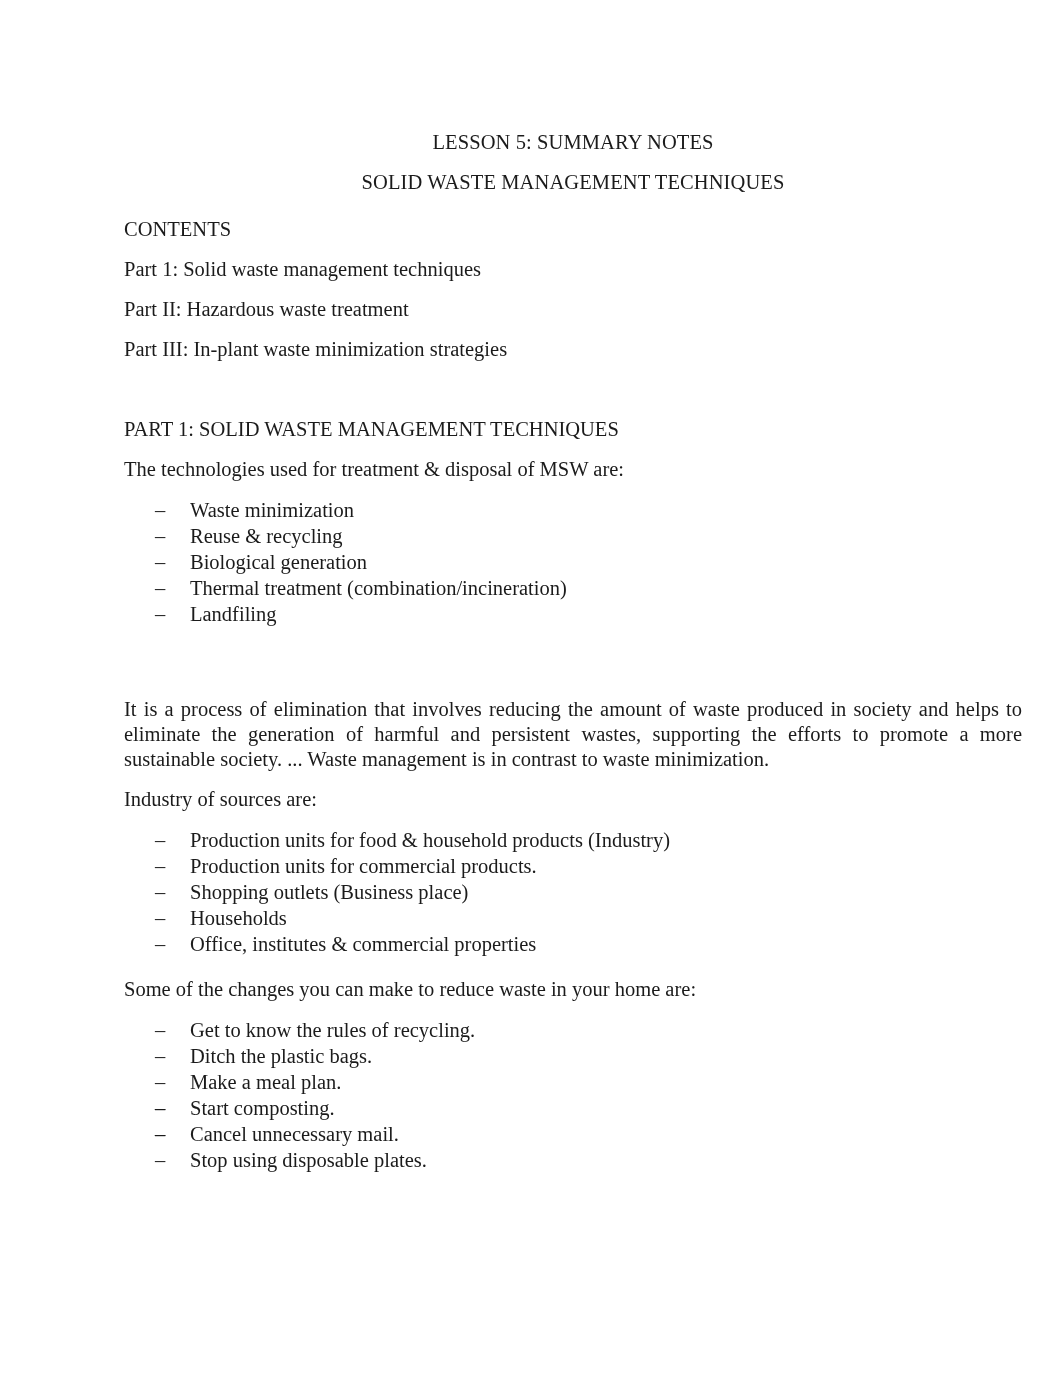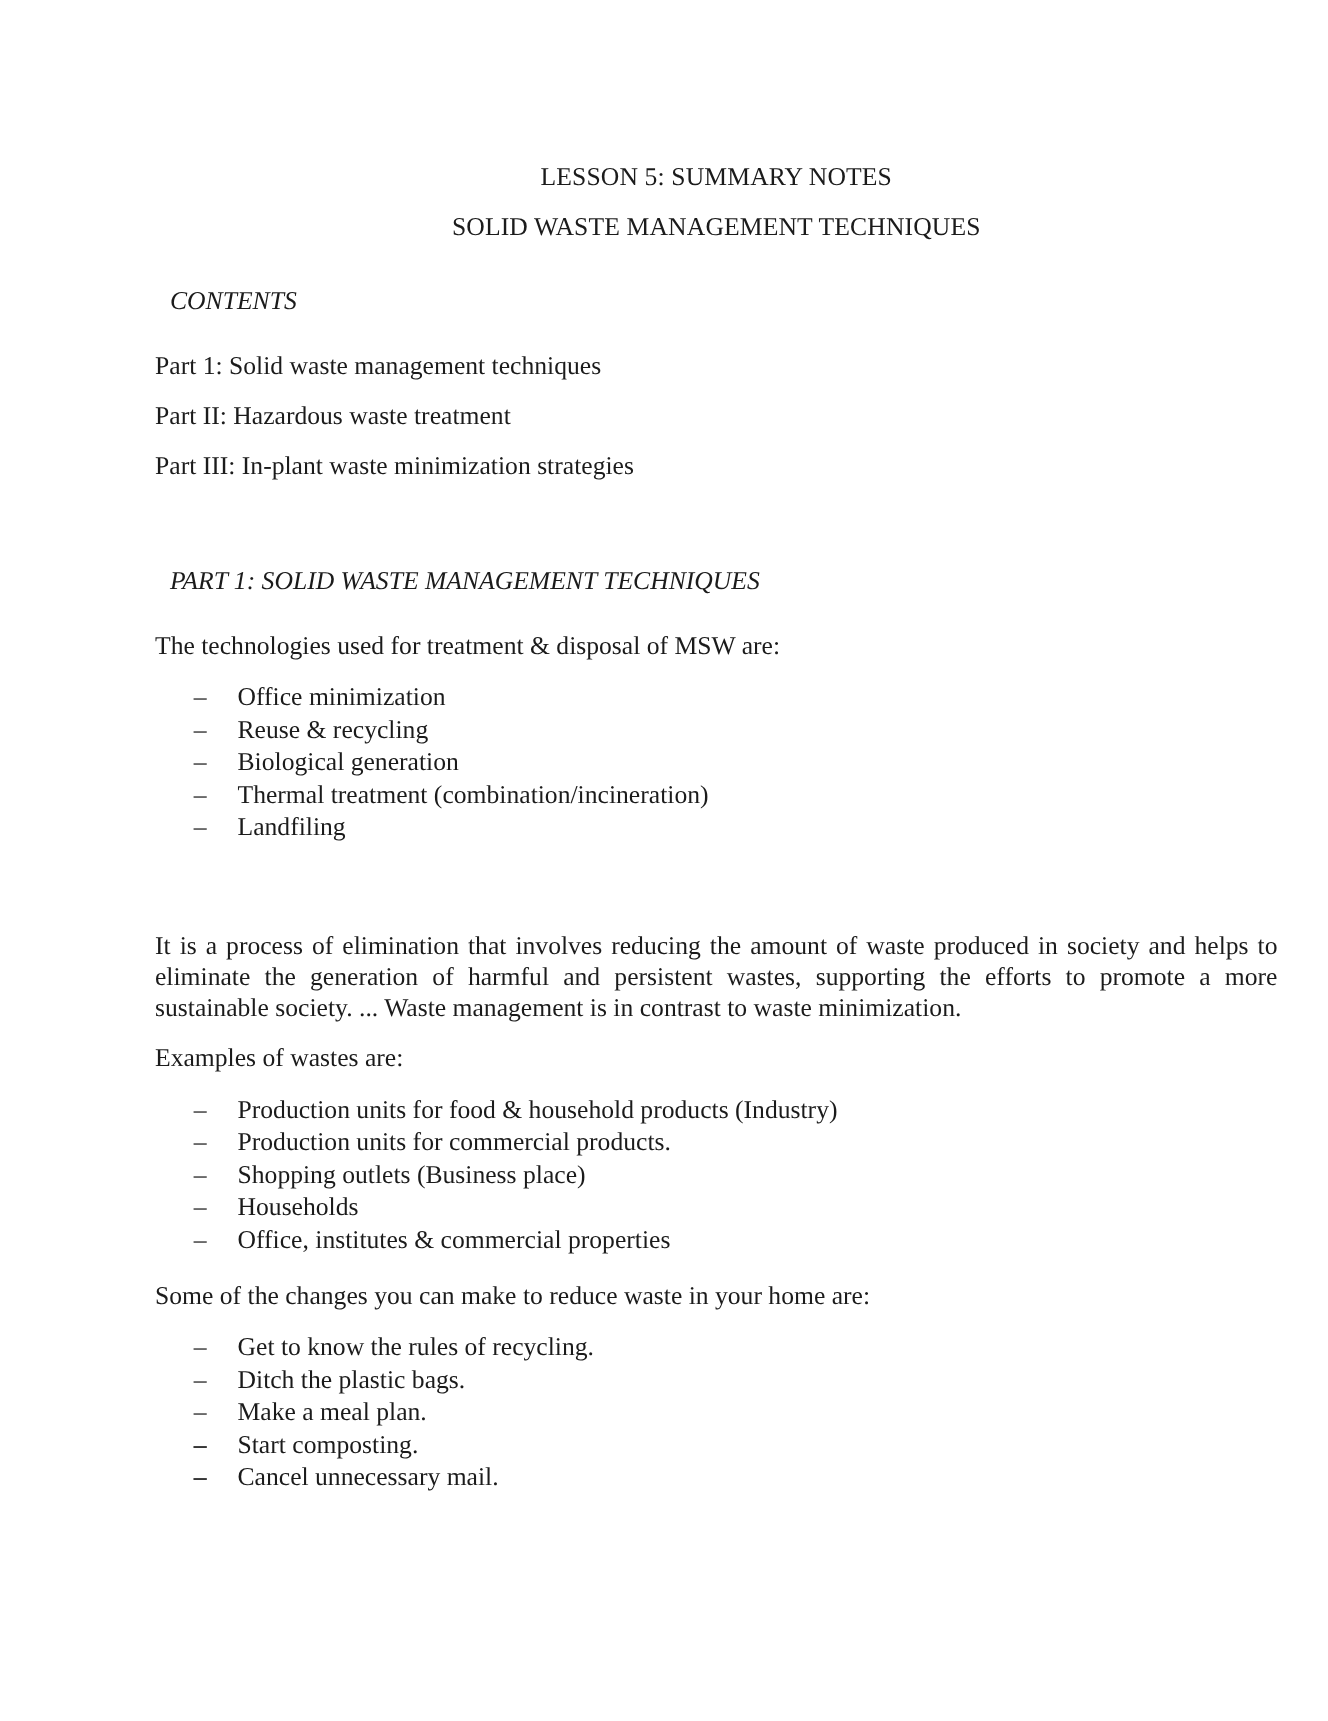--- a/index.html
+++ b/index.html
@@ -48,8 +48,7 @@
   .heading {
     font-size: 20.5px;
     line-height: 25px;
-    margin: 12px;
-    font-style: italic;
+    margin: 0;
   }
   .gap-sm  { height: 15px; }
   .gap-md  { height: 20px; }

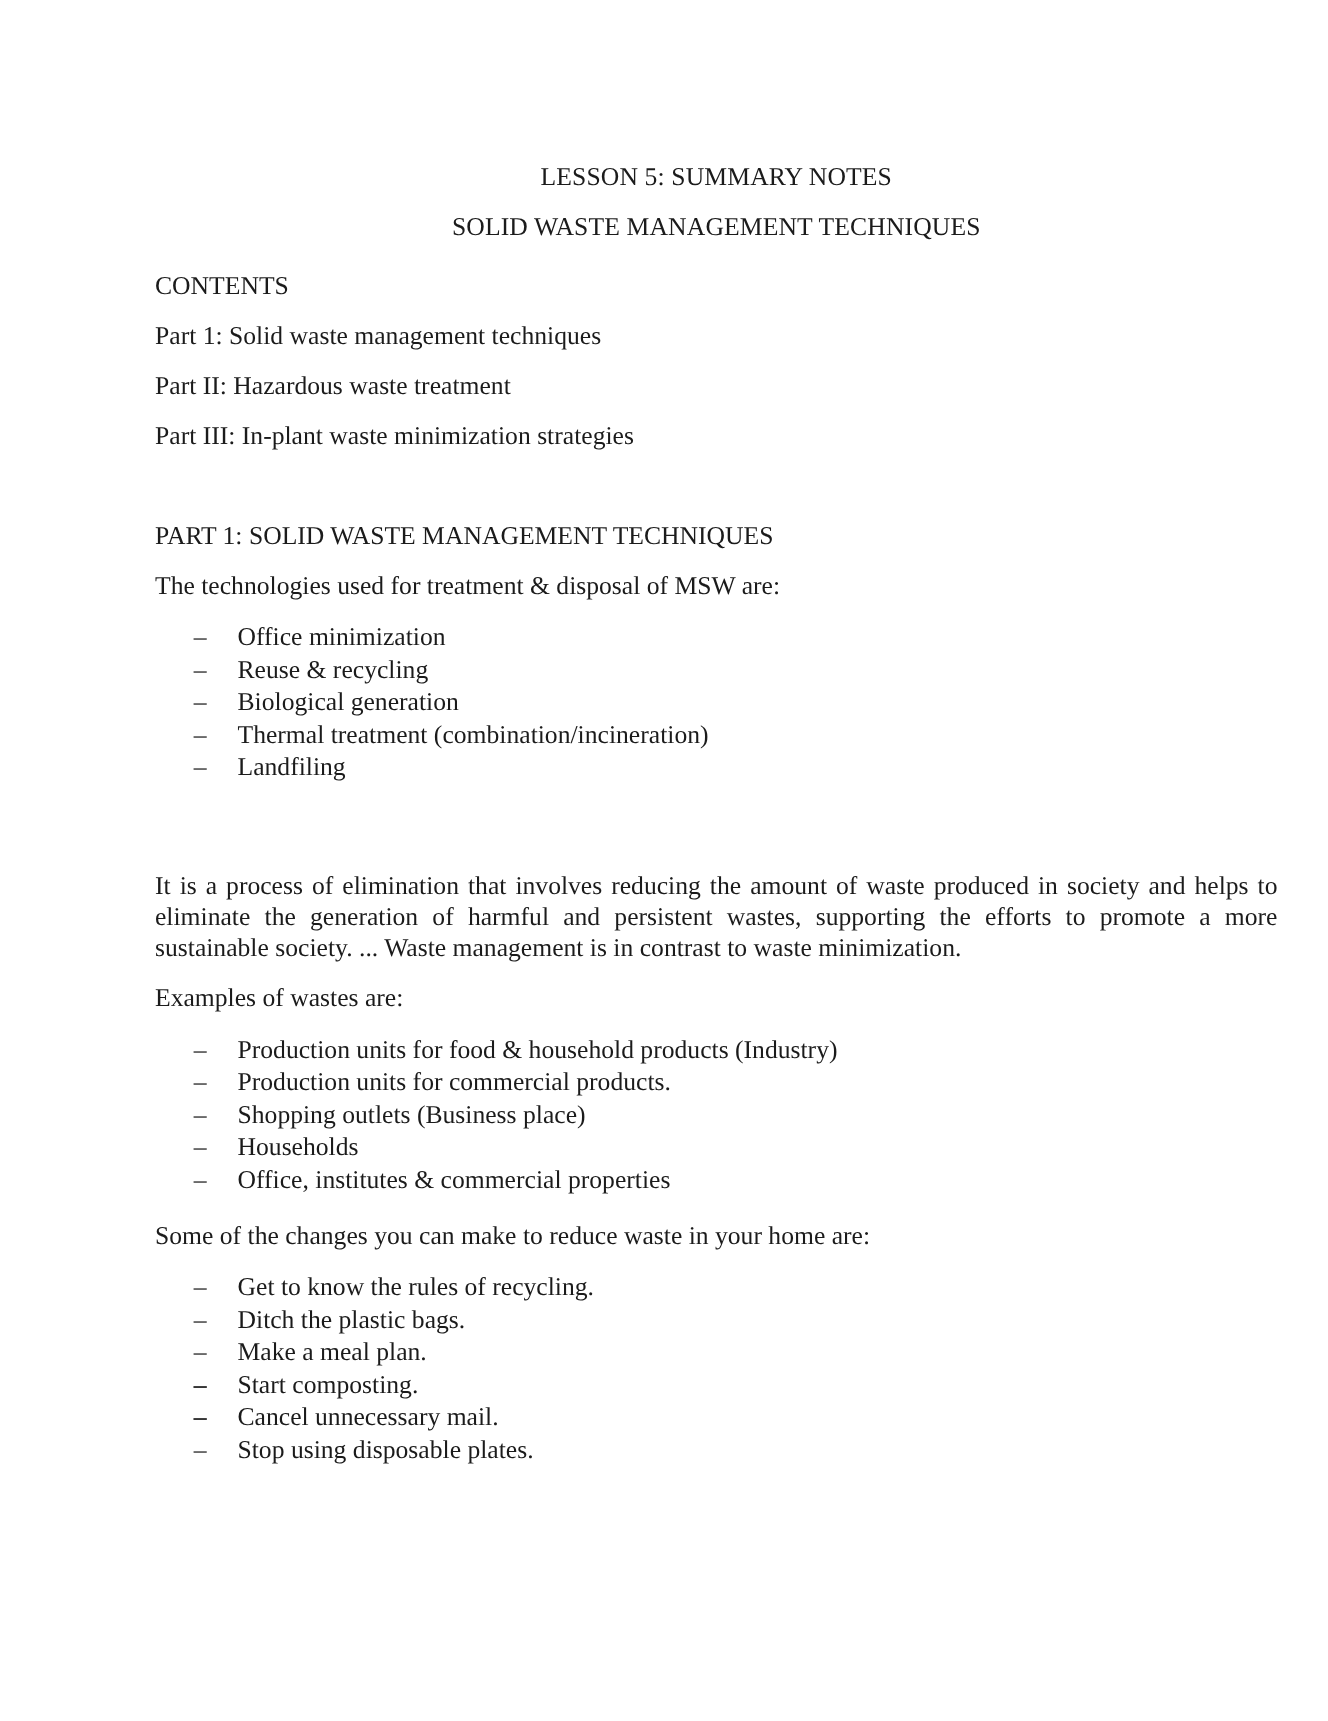--- a/index.html
+++ b/index.html
@@ -116,7 +116,7 @@
     <ul class="dash-list">
       <li>
         <span class="dash">–</span>
-        <span>Office minimization</span>
+        <span>Waste minimization</span>
       </li>
       <li>
         <span class="dash">–</span>

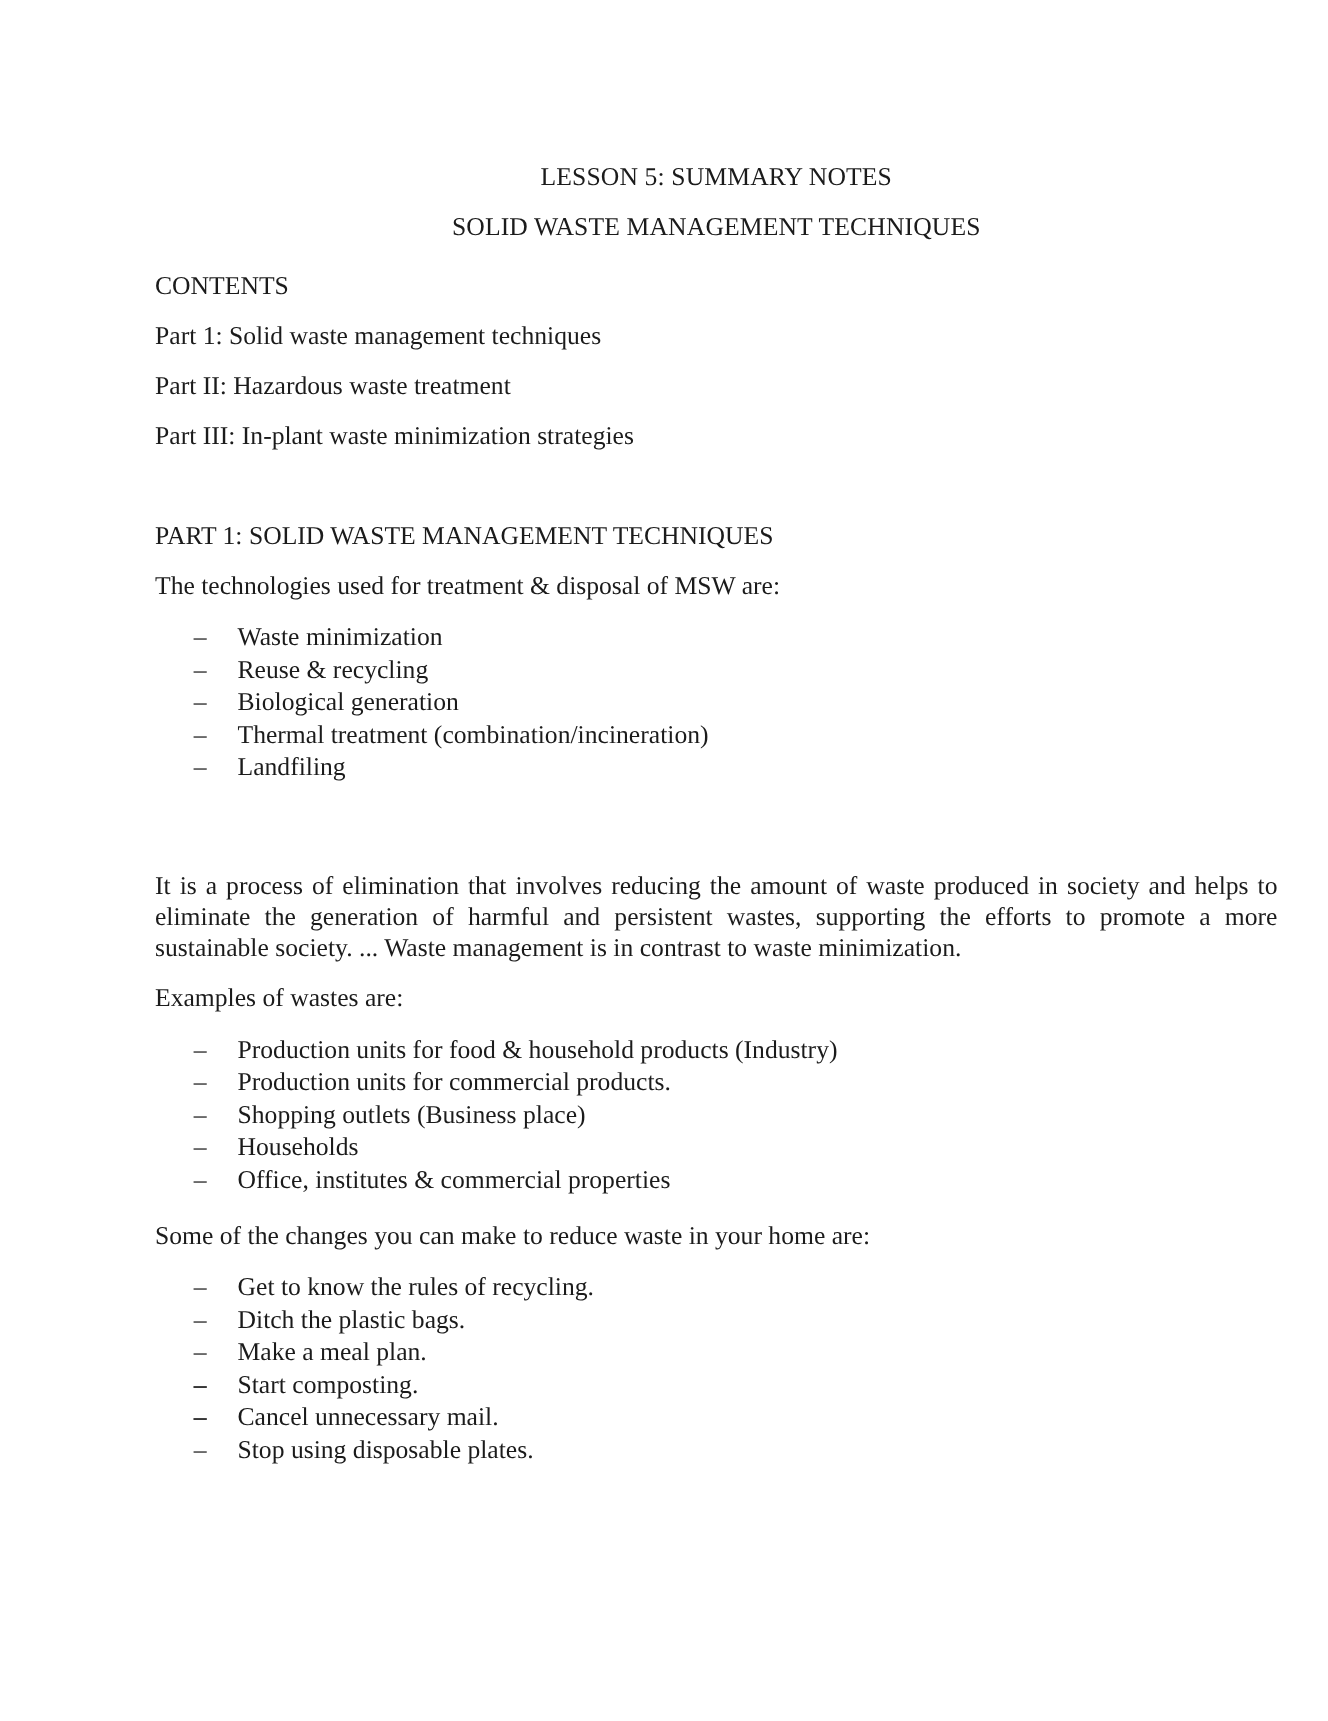--- a/index.html
+++ b/index.html
@@ -145,7 +145,7 @@
 
     <div class="gap-sm"></div>
 
-    <p class="para">Examples of wastes are:</p>
+    <p class="para">Industry of sources are:</p>
 
     <div class="gap-sm"></div>
 

